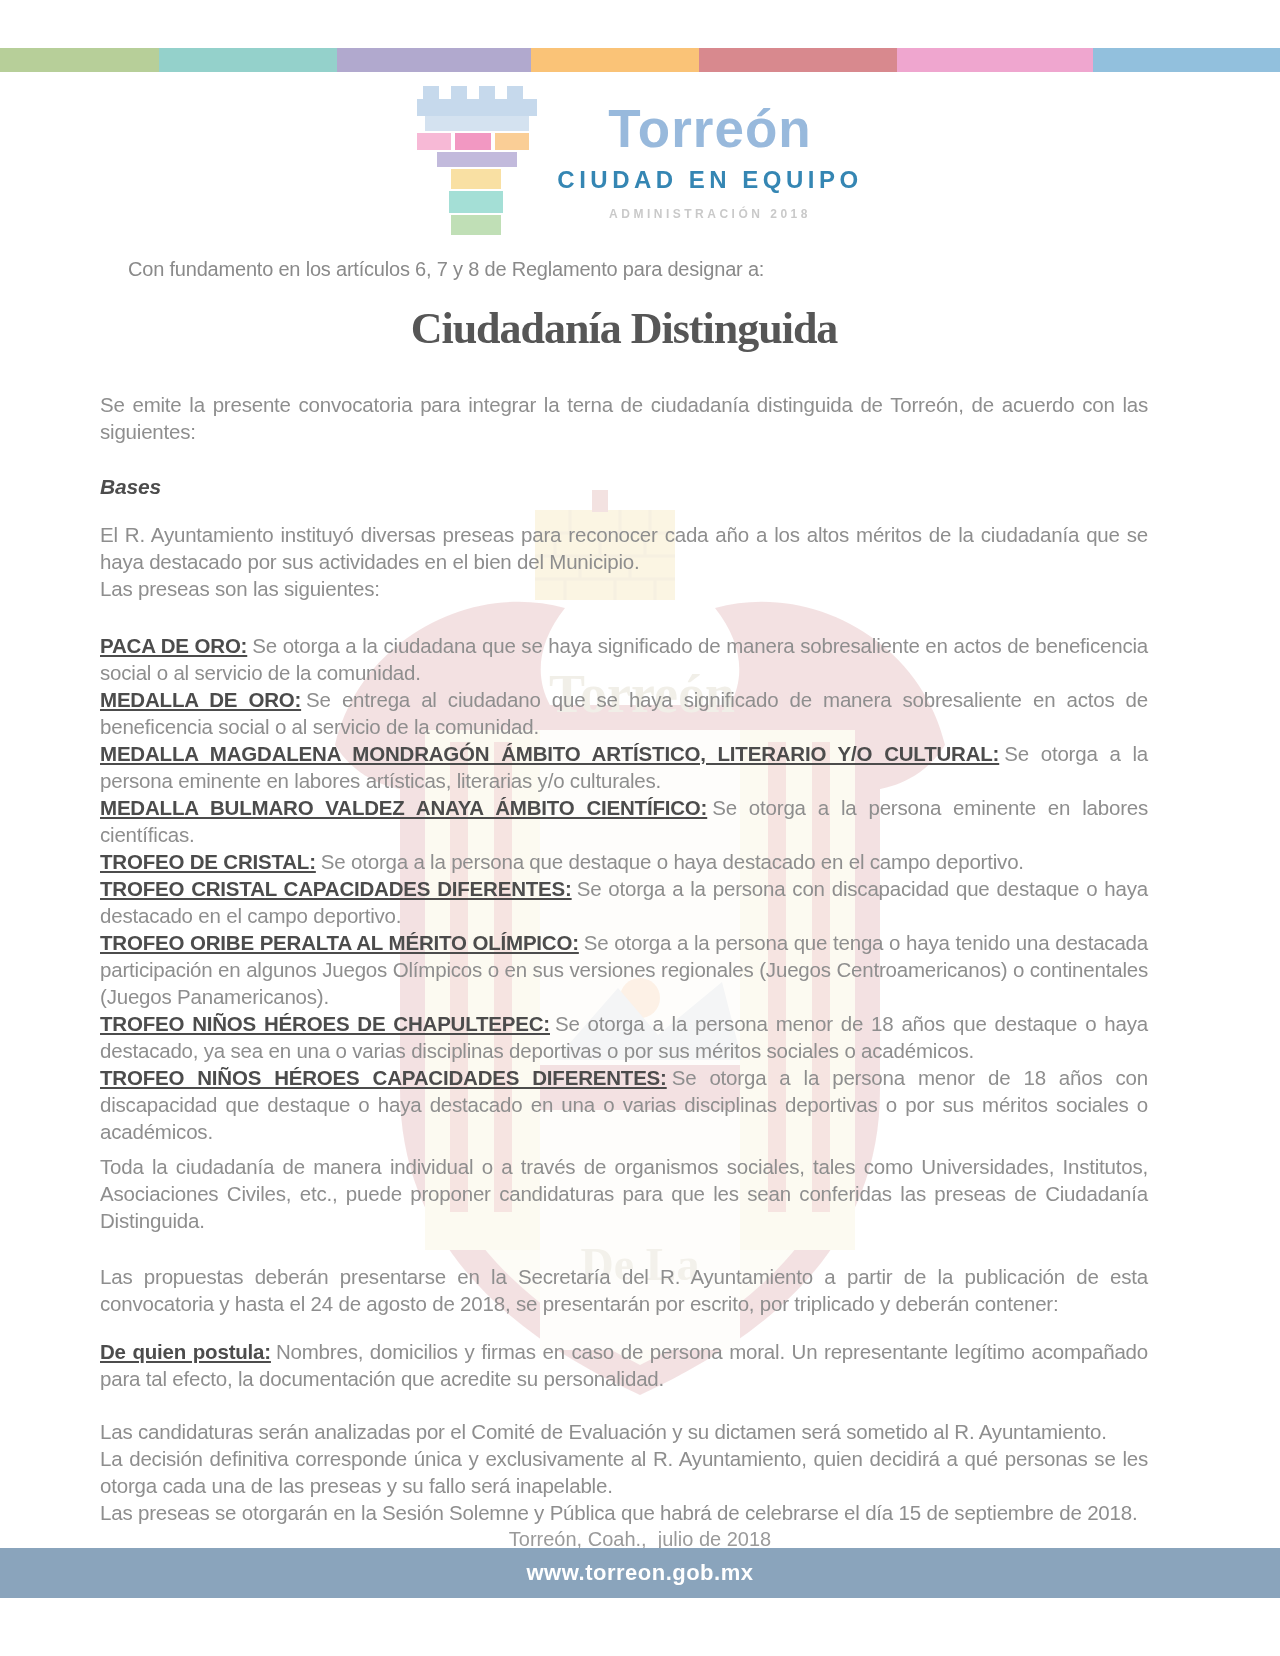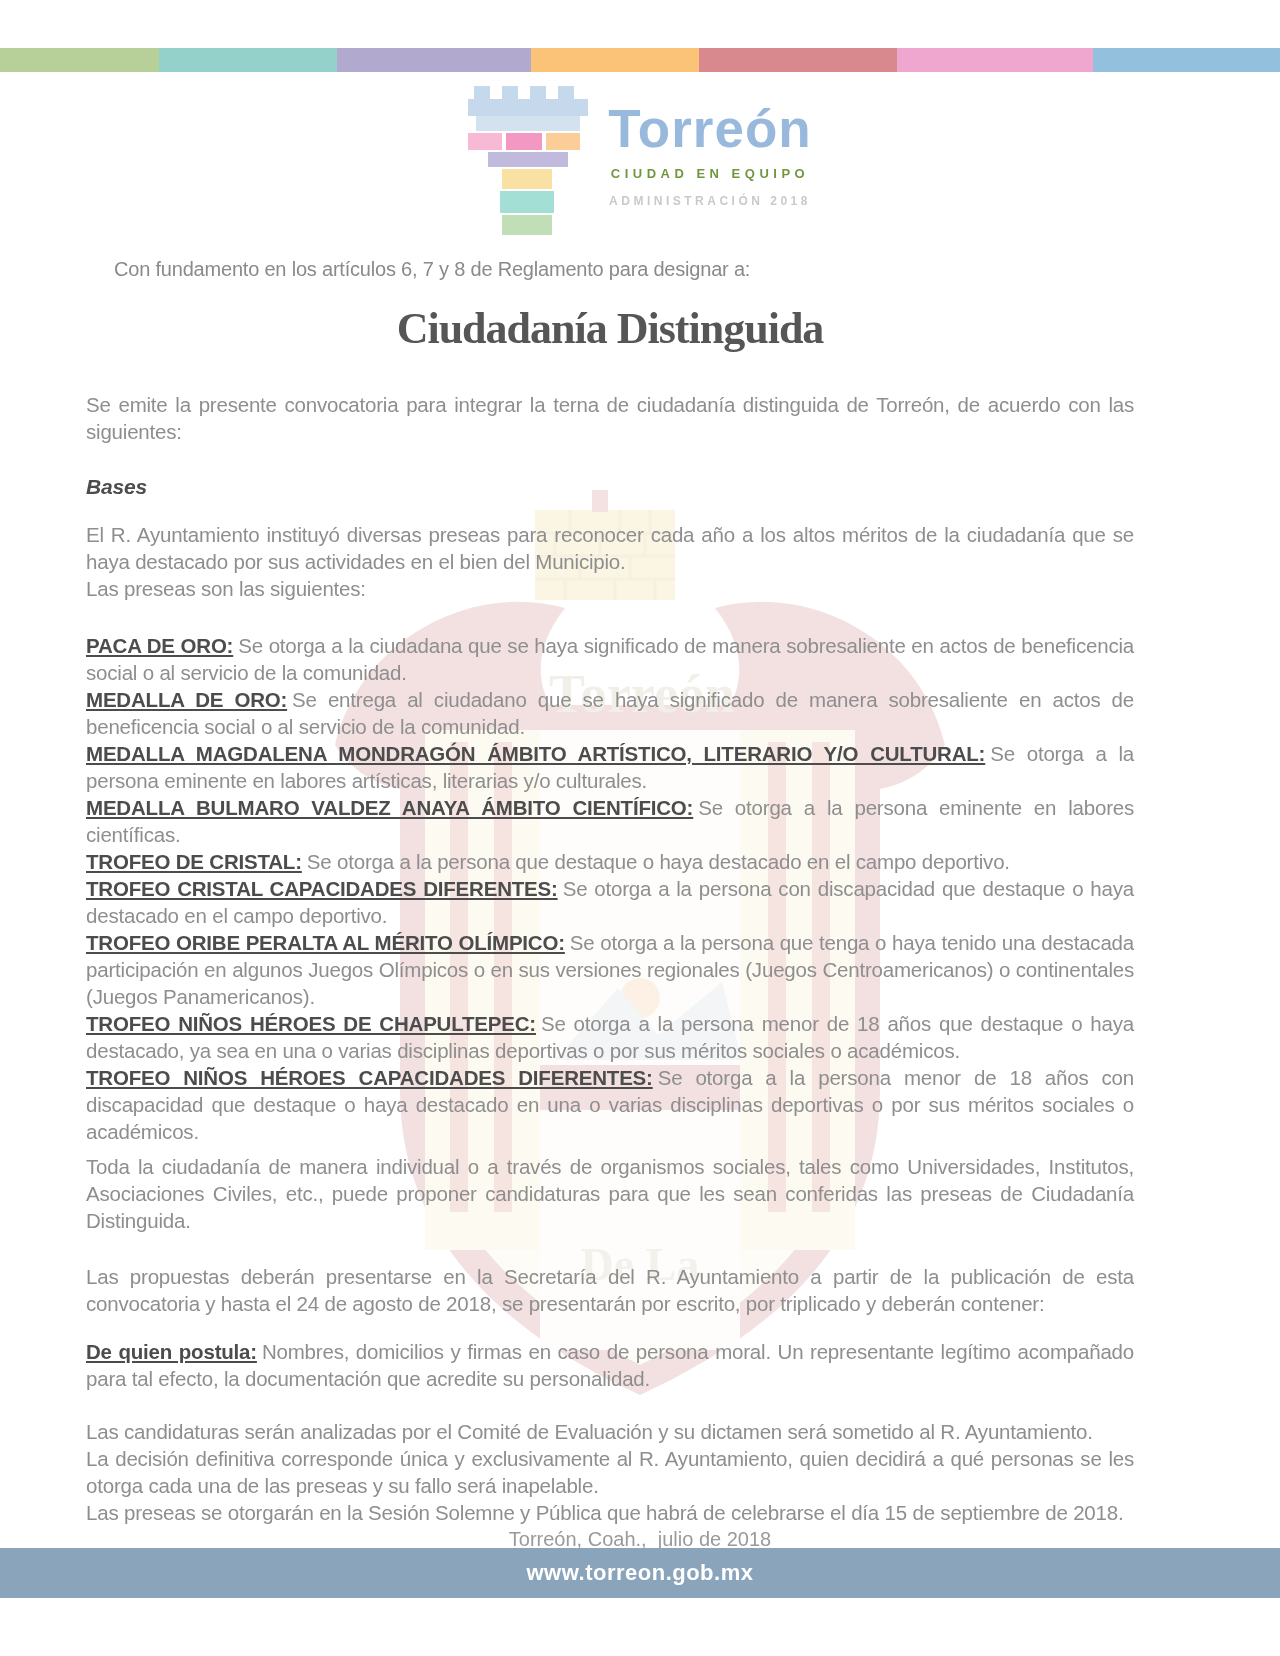--- a/index.html
+++ b/index.html
@@ -22,7 +22,7 @@
              align-items:flex-start;gap:20px;opacity:.8;}
   .logo-text{display:flex;flex-direction:column;align-items:center;padding-top:16px;}
   .brand{font-size:53px;font-weight:bold;color:#7fa8d4;letter-spacing:1px;line-height:1;}
-  .tagline{font-size:13px;font-weight:bold;color:#4d7c0f;letter-spacing:4.5px;margin-top:11px;}
+  .tagline{font-size:24px;font-weight:bold;color:#0369a1;letter-spacing:4.5px;margin-top:11px;}
   .admin{font-size:12px;font-weight:bold;color:#bcbcbc;letter-spacing:3.5px;margin-top:13px;}
 
   

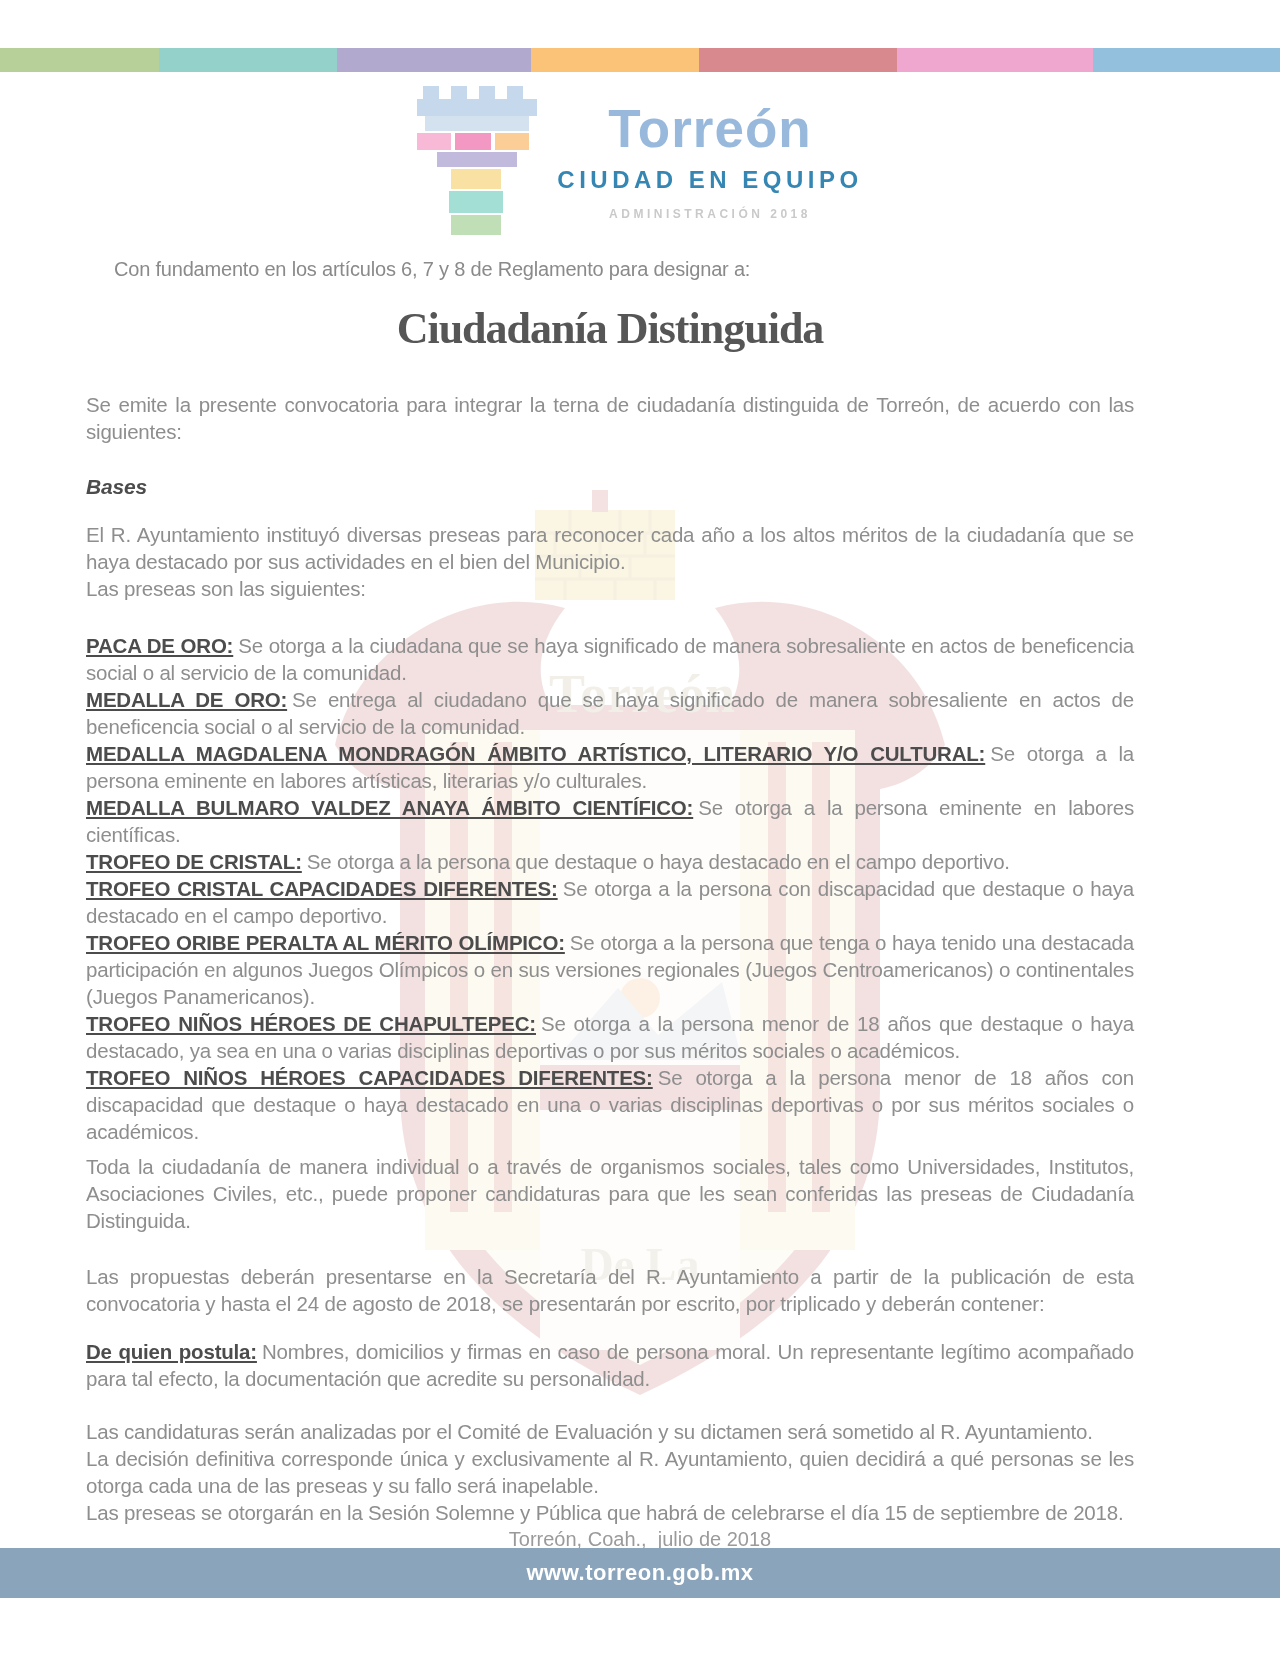--- a/index.html
+++ b/index.html
@@ -29,7 +29,7 @@
   .watermark{position:absolute;left:330px;top:490px;width:620px;height:930px;opacity:.15;pointer-events:none;}
 
   
-  .content{position:absolute;top:256px;left:86px;width:1048px;color:#8e8e8e;
+  .content{position:absolute;top:256px;left:100px;width:1048px;color:#8e8e8e;
            font-size:20.5px;line-height:27px;letter-spacing:-0.2px;}
   .preamble{margin:0 0 0 28px;font-size:20px;color:#8a8a8a;}
   .title{margin:10px 0 0;text-align:center;font-family:"Liberation Serif","DejaVu Serif",serif;

